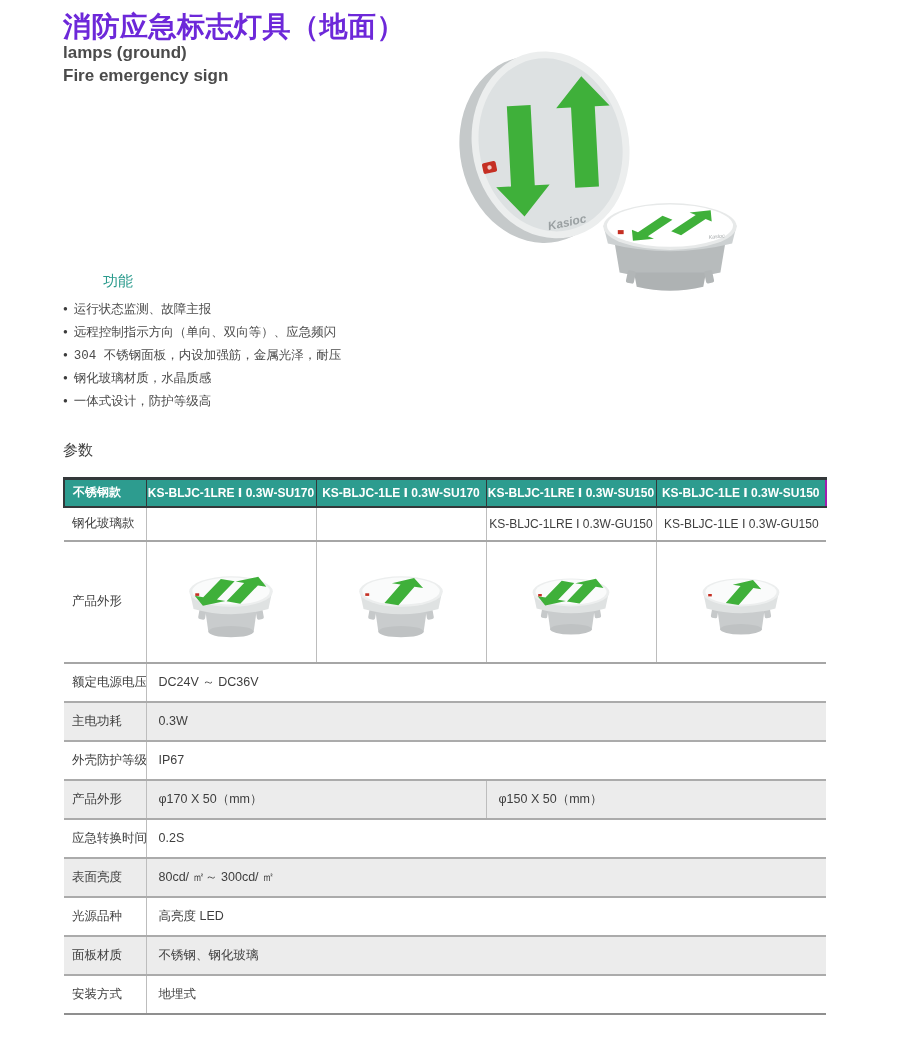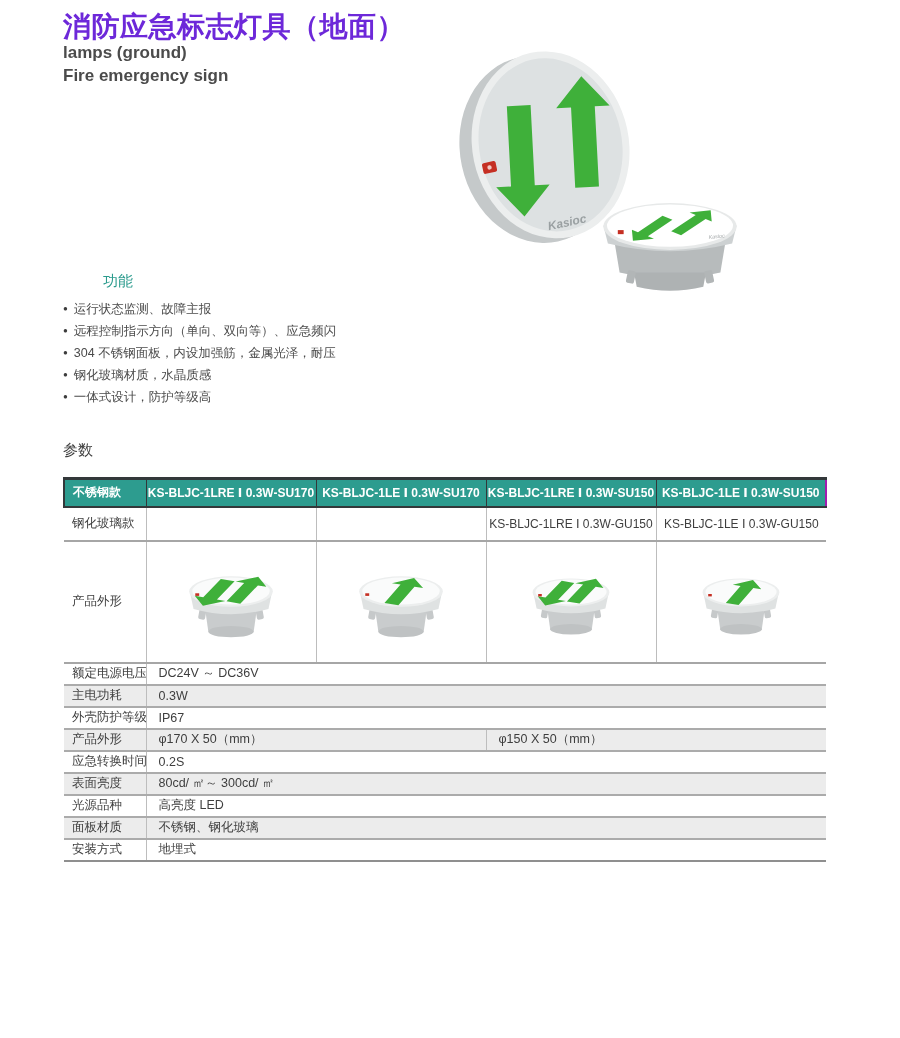--- a/index.html
+++ b/index.html
@@ -24,7 +24,7 @@
   .functions-heading { left:63px; top:272px; color:#2b9b8d;margin-left:40px; }
   .params-heading   { left:63px; top:441px; color:#3e3e3e; }
 
-  .functions-list { position:absolute; left:63px; top:298px; list-style:none; }
+  .functions-list { position:absolute; left:63px; top:298px; list-style:none;font-family:Liberation Mono, monospace; }
   .functions-list li {
     font-size:12.5px; color:#4a4a4a; line-height:22px; white-space:nowrap;
   }

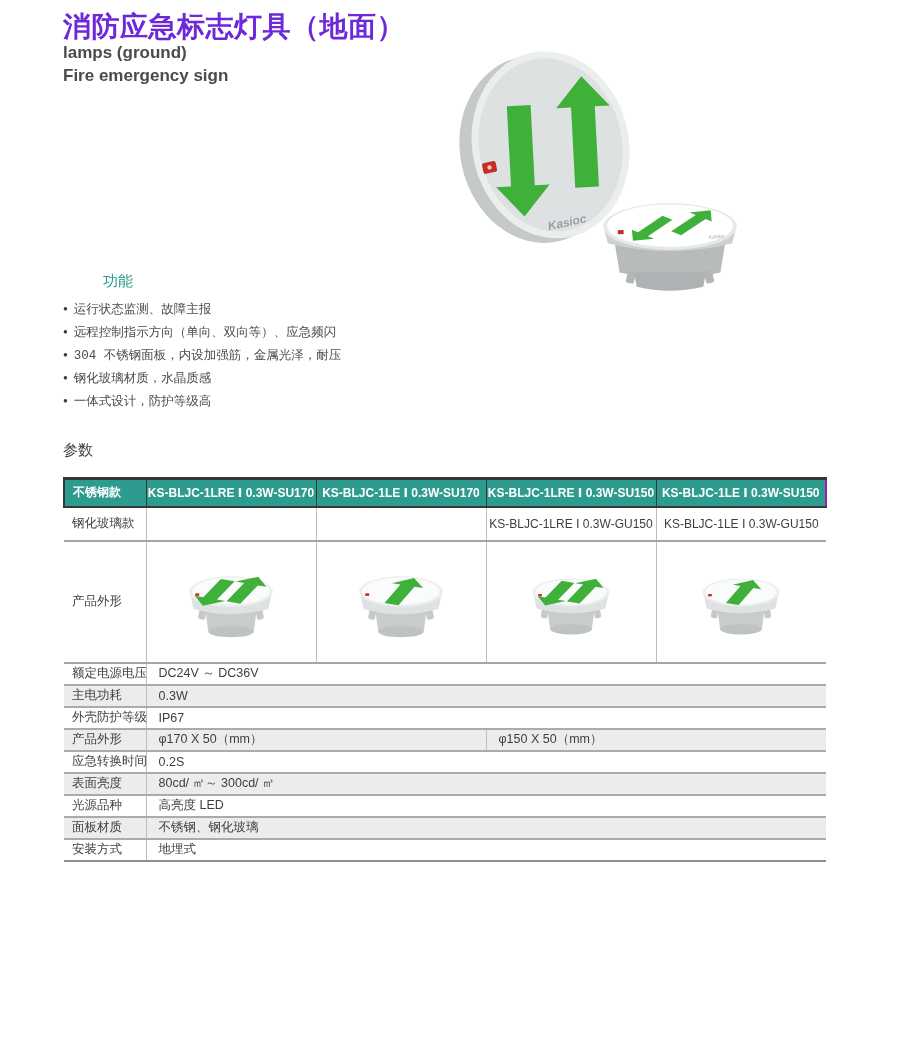--- a/index.html
+++ b/index.html
@@ -66,7 +66,7 @@
   .r-shape svg { display:inline-block; vertical-align:middle; }
 
   
-  .r-spec td { height:22px; border-bottom:2px solid #ababab; font-size:12.5px; }
+  .r-spec td { height:39px; border-bottom:2px solid #ababab; font-size:12.5px; }
   .r-spec td.lbl { padding-left:8px; }
   .r-spec td.val { padding-left:12px; border-left:1px solid #bdbdbd; }
   .r-spec.gray td { background:#ececec; }

